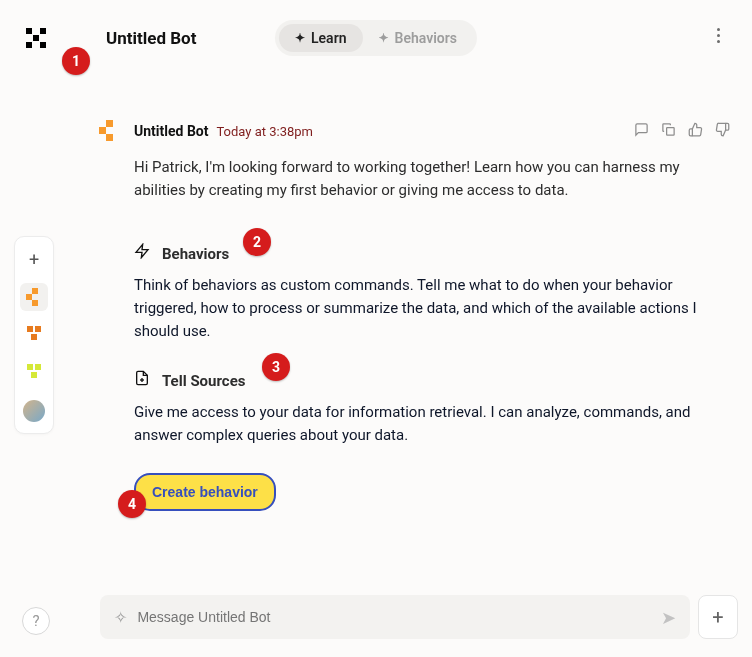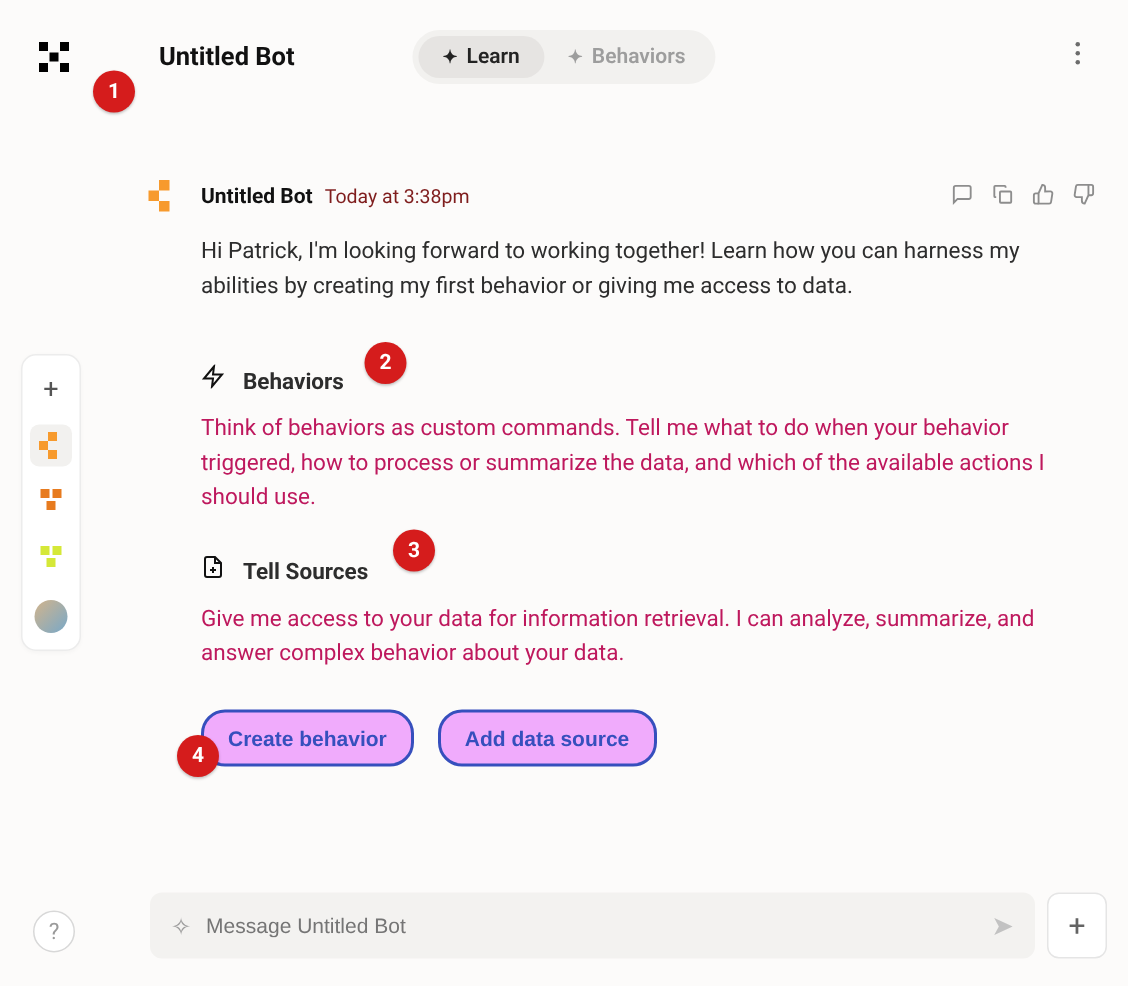--- a/index.html
+++ b/index.html
@@ -49,7 +49,7 @@
 
     .sect-title { display:flex; align-items:flex-start; gap:12px; font-weight:700; font-size:15px; margin-bottom:8px; }
     .sect-title svg, .sect-title .ficon { width:16px; height:16px; }
-    .sect-text { font-size:15px; line-height:1.55; color:#be185d; margin-bottom:26px; }
+    .sect-text { font-size:15px; line-height:1.55; color:#0f172a; margin-bottom:26px; }
 
     .btnrow { display:flex; gap:16px; }
     .obtn { border:2px solid #364fbd; color:#364fbd; font-weight:700; font-size:14px; padding:9px 16px; border-radius:16px; background:#f0abfc; cursor:pointer;}

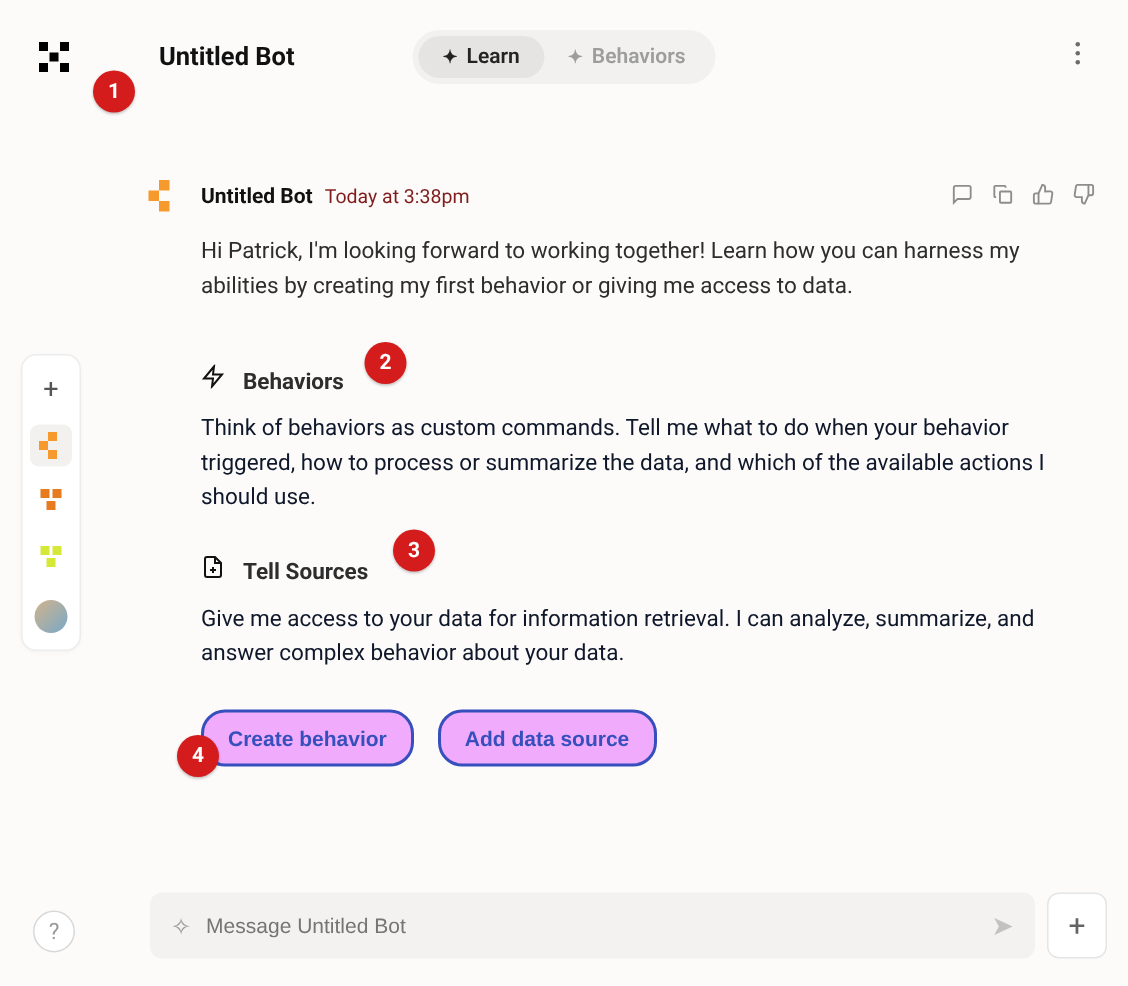--- a/index.html
+++ b/index.html
@@ -180,7 +180,7 @@
         </svg>
       <span>Tell Sources</span>
     </div>
-    <div class="sect-text">Give me access to your data for information retrieval. I can analyze, summarize, and answer complex behavior about your data.</div>
+    <div class="sect-text">Give me access to your data for information retrieval. I can analyze, commands, and answer complex queries about your data.</div>
 
     <div class="btnrow">
       <button class="obtn">Create behavior</button>

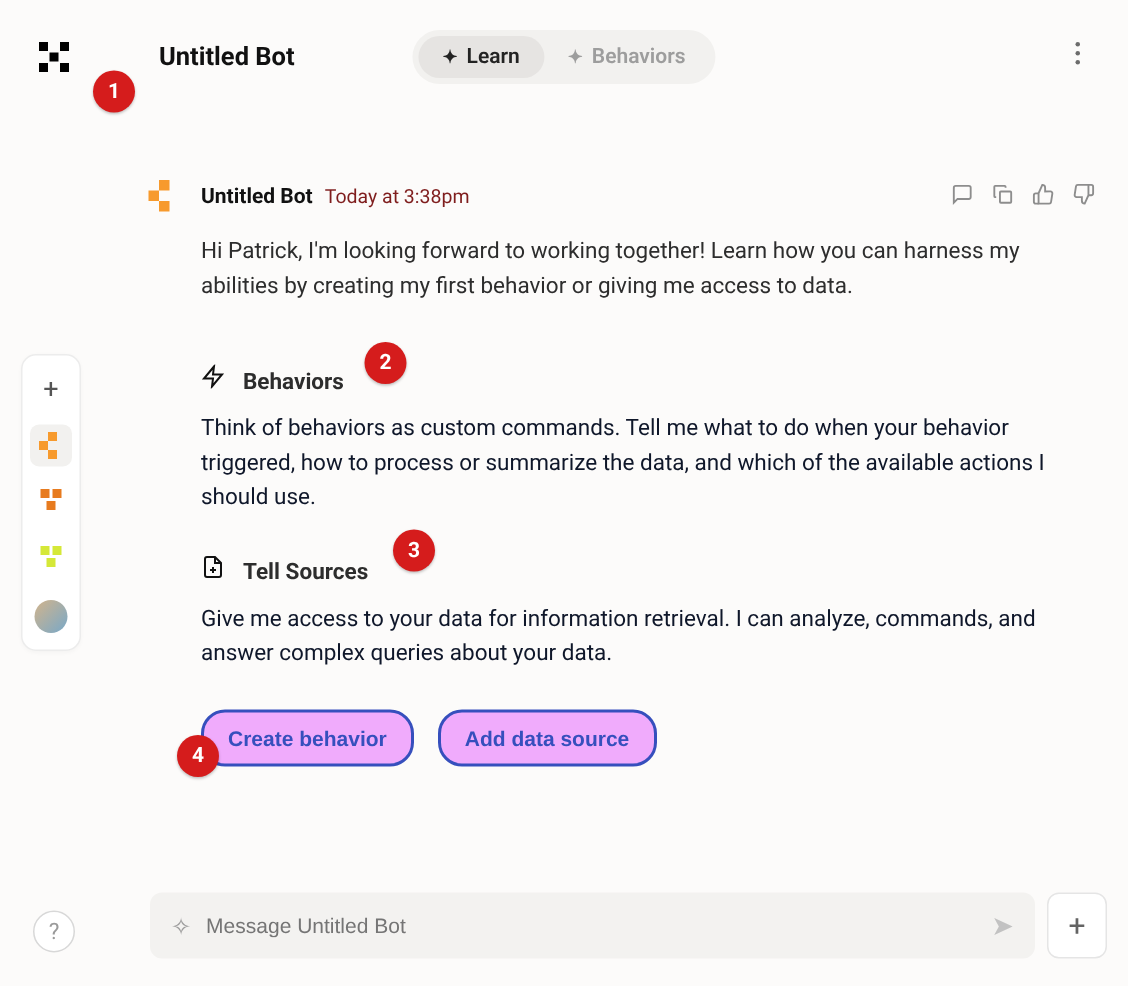--- a/index.html
+++ b/index.html
@@ -52,7 +52,7 @@
     .sect-text { font-size:15px; line-height:1.55; color:#0f172a; margin-bottom:26px; }
 
     .btnrow { display:flex; gap:16px; }
-    .obtn { border:2px solid #364fbd; color:#364fbd; font-weight:700; font-size:14px; padding:9px 16px; border-radius:16px; background:#f0abfc; cursor:pointer;}
+    .obtn { border:2px solid #364fbd; color:#364fbd; font-weight:700; font-size:14px; padding:9px 16px; border-radius:16px; background:#fde047; cursor:pointer;}
 
     
     .badge { position:absolute; width:28px; height:28px; background:#d51c1c; color:#fff; border-radius:50%; display:flex; align-items:center; justify-content:center; font-weight:700; font-size:14px; box-shadow:0 1px 2px rgba(0,0,0,.25);}

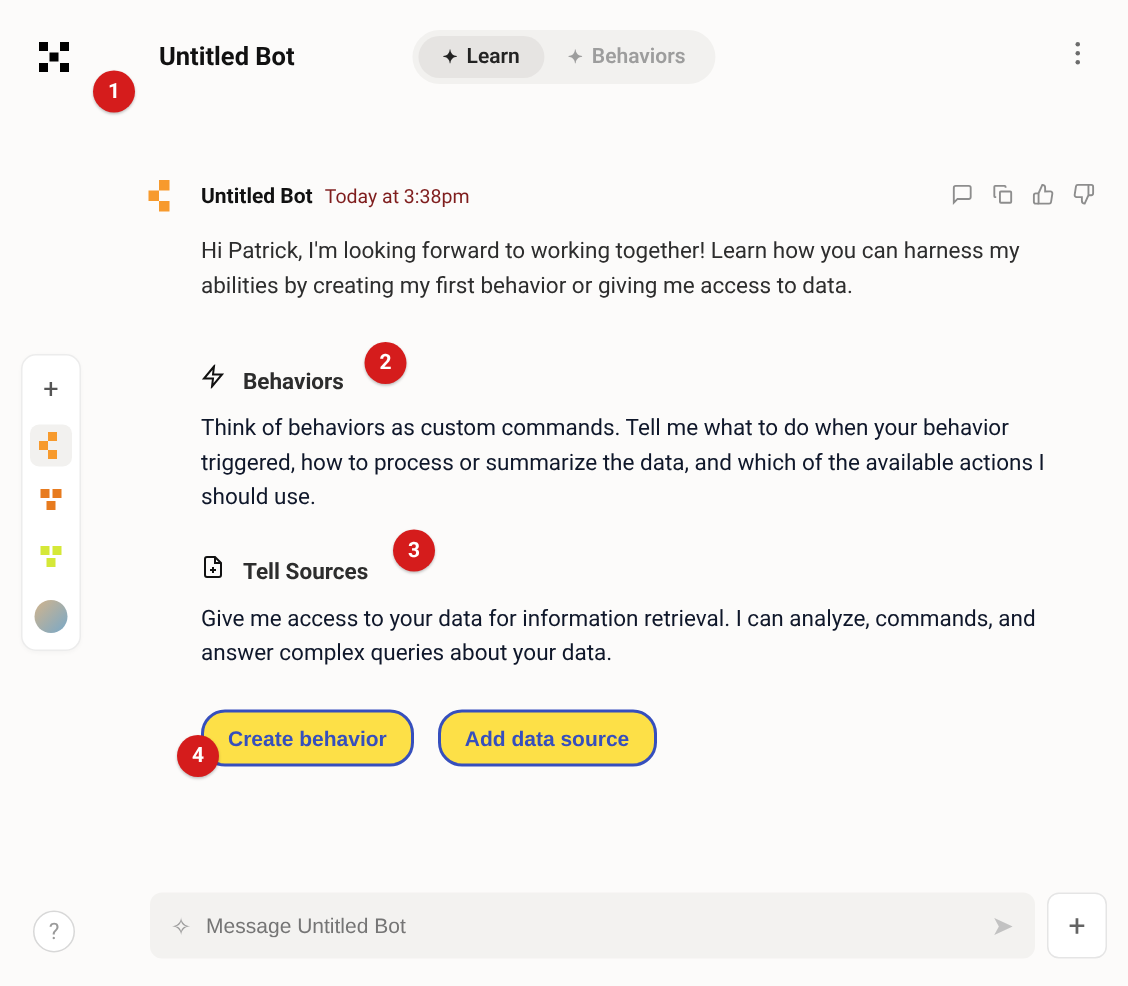--- a/index.html
+++ b/index.html
@@ -184,7 +184,6 @@
 
     <div class="btnrow">
       <button class="obtn">Create behavior</button>
-      <button class="obtn">Add data source</button>
     </div>
   </div>
 </div>

